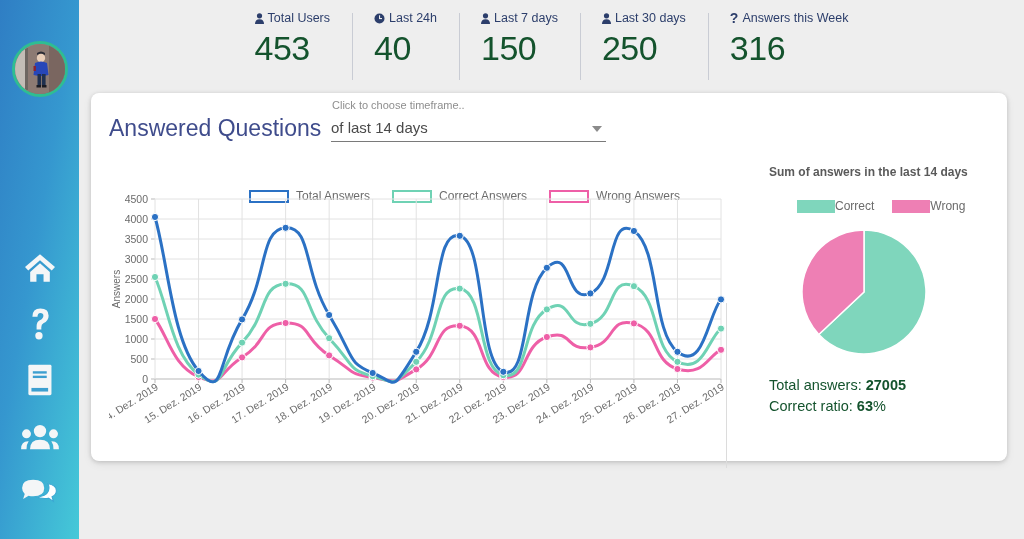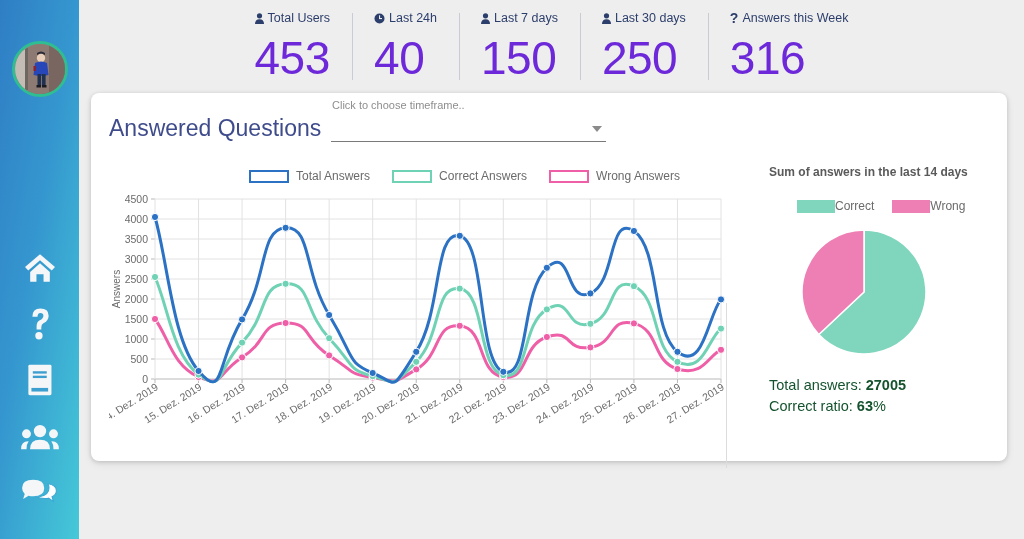--- a/index.html
+++ b/index.html
@@ -57,8 +57,8 @@
   .stat-label svg { fill: #2c3e6b; display: block; }
   .stat-qmark { font-size: 14px; font-weight: 700; color: #2c3e6b; line-height: 14px; }
   .stat-value {
-    font-size: 46px; color: #6d28d9; font-weight: 400;
-    line-height: 40px; margin-top: 12px; letter-spacing: -0.5px;
+    font-size: 34px; color: #14532d; font-weight: 400;
+    line-height: 40px; margin-top: 2px; letter-spacing: -0.5px;
   }
 
   

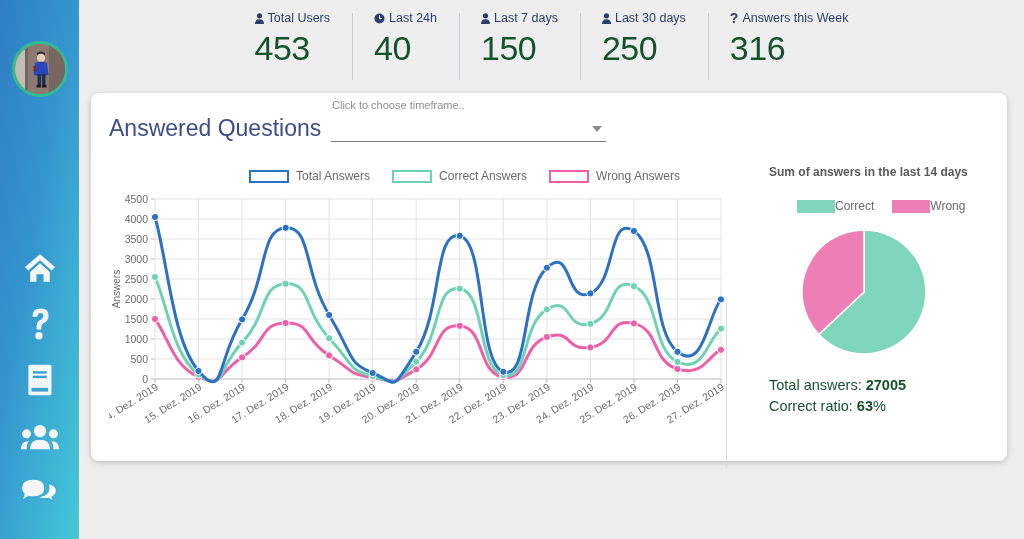--- a/index.html
+++ b/index.html
@@ -261,6 +261,7 @@
       <div class="card-title">Answered Questions</div>
       <div class="tf-hint">Click to choose timeframe..</div>
       <div class="tf-select">
+        <div class="tf-value">of last 14 days</div>
         <div class="tf-arrow"></div>
       </div>
     </div>

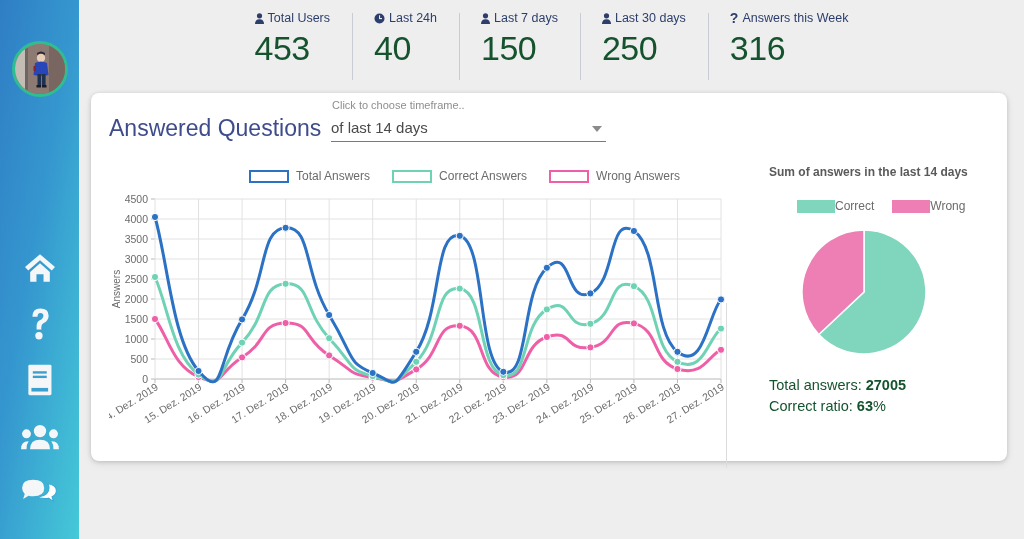--- a/index.html
+++ b/index.html
@@ -93,7 +93,7 @@
 
   
   .chart-wrap { position: absolute; left: 18px; top: 72px; width: 620px; height: 280px; }
-  .legend { position: absolute; left: 140px; top: 4px; display: flex; gap: 22px; }
+  .legend { position: absolute; left: 140px; top: 24px; display: flex; gap: 22px; }
   .legend-item { display: flex; align-items: center; gap: 7px; cursor: pointer; }
   .legend-box-hollow { width: 40px; height: 13px; border: 2.5px solid #000; background: #fff; }
   .legend-text { font-size: 12px; color: #6b6b6b; }

